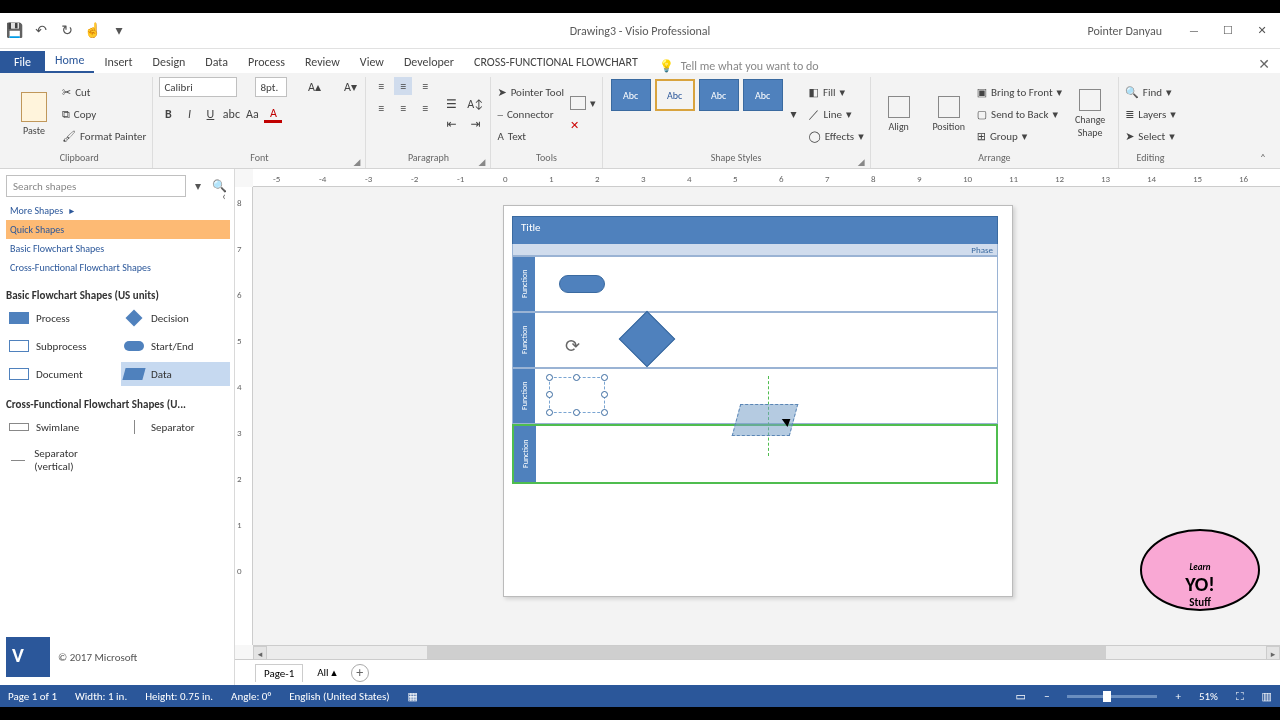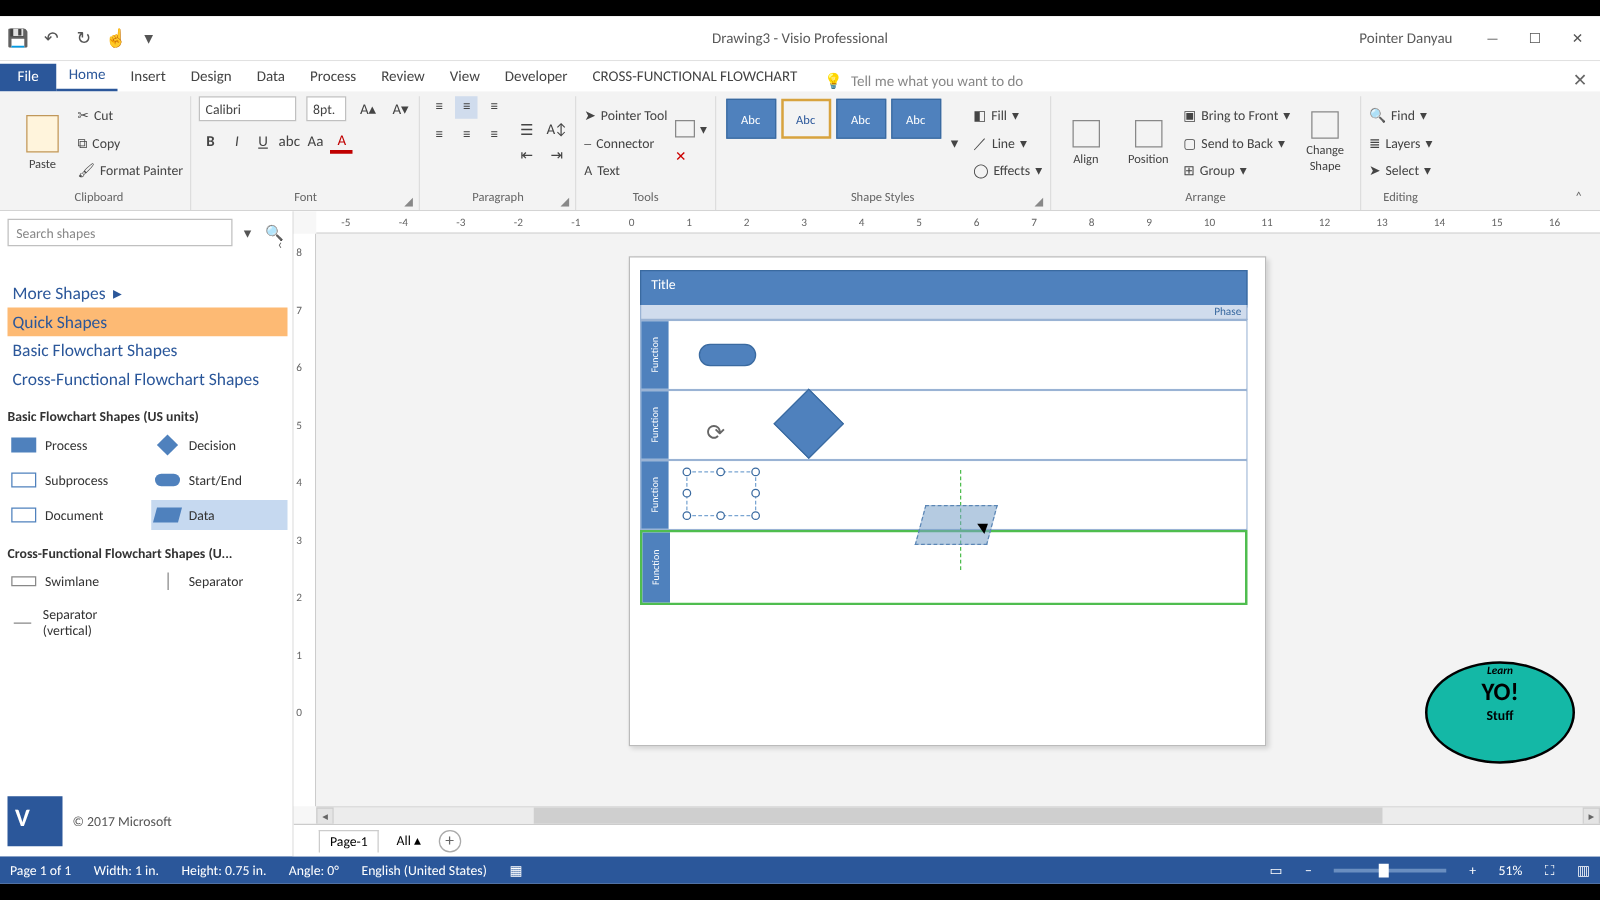--- a/index.html
+++ b/index.html
@@ -166,7 +166,7 @@
 
     <div class="group">
       <div class="group-body" style="flex-direction:column;gap:2px">
-        <div style="display:flex;gap:8px;align-items:center">
+        <div style="display:flex;gap:18px;align-items:center">
           <div class="font-name">Calibri</div>
           <div class="font-size">8pt.</div>
           <div class="ribicon">A▴</div>

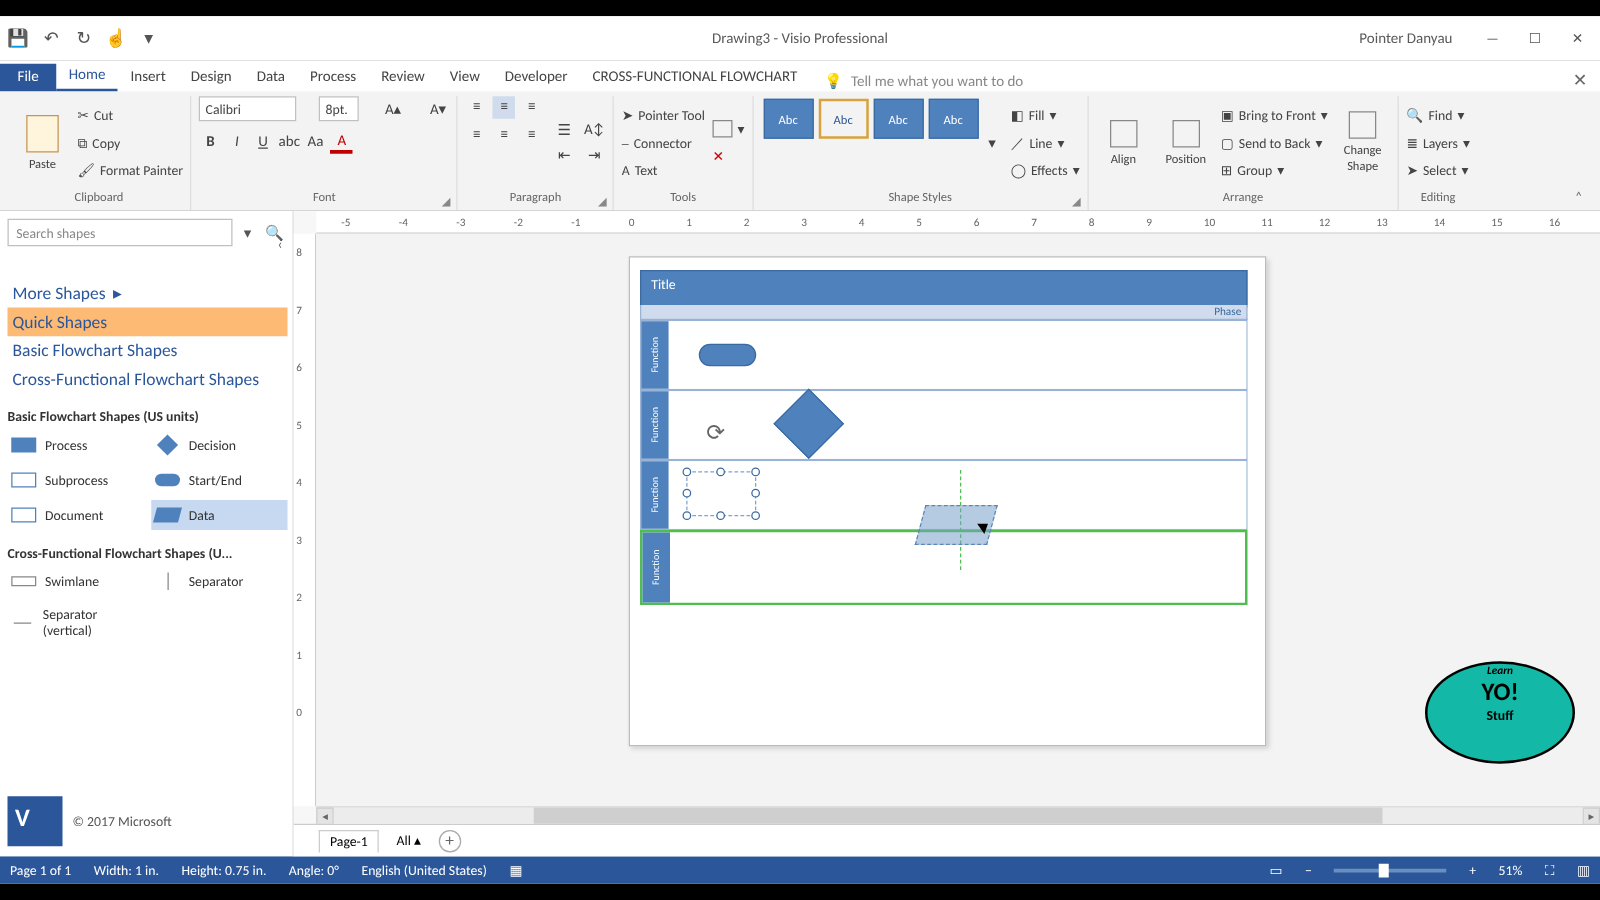--- a/index.html
+++ b/index.html
@@ -43,7 +43,7 @@
 .shapes-panel { width:235px; border-right:1px solid #d9d9d9; background:#fff; display:flex; flex-direction:column; padding:6px 4px 4px 6px; position:relative; }
 .shapes-title { font-size:18px; color:#2b579a; font-weight:400; margin:4px 0 10px 0; }
 .collapse-caret { position:absolute; right:8px; top:20px; color:#666; font-size:12px; cursor:pointer; }
-.search-wrap { display:flex; align-items:center; gap:2px; margin-bottom:26px; }
+.search-wrap { display:flex; align-items:center; gap:2px; margin-bottom:4px; }
 .search-box { flex:1; height:22px; border:1px solid #c0c0c0; padding:0 6px; font-size:11px; color:#888; display:flex; align-items:center; }
 .search-btn { width:20px; height:22px; display:flex; align-items:center; justify-content:center; font-size:12px; color:#555; }
 .cat-row { padding:3px 4px; font-size:14px; color:#2b579a; display:flex; align-items:flex-end; gap:6px; cursor:pointer; }

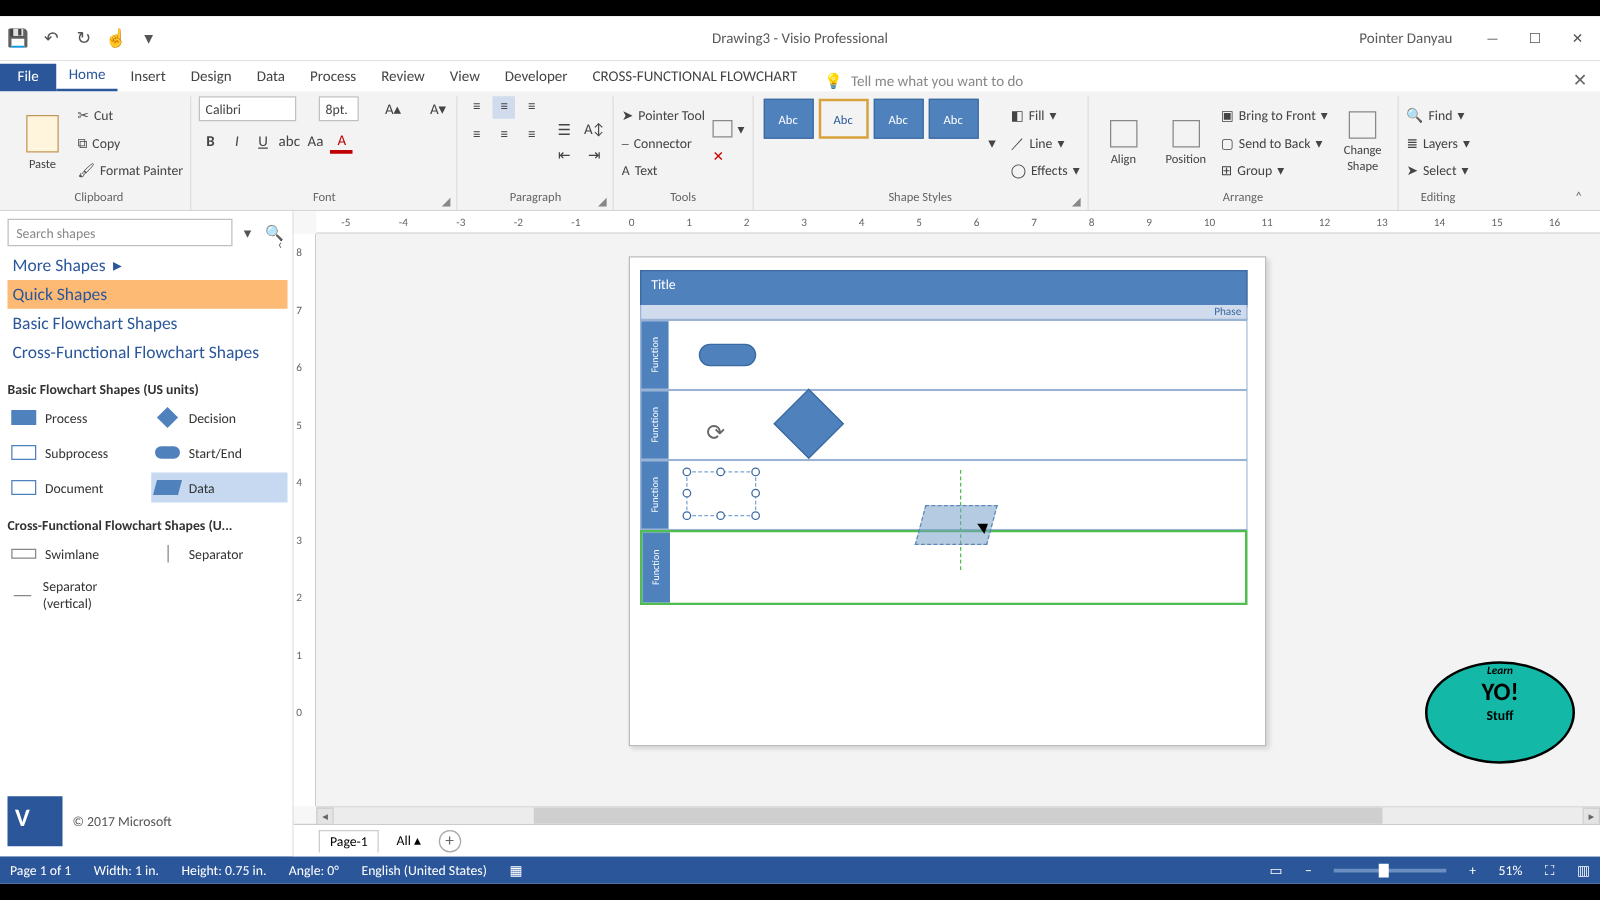--- a/index.html
+++ b/index.html
@@ -46,7 +46,7 @@
 .search-wrap { display:flex; align-items:center; gap:2px; margin-bottom:4px; }
 .search-box { flex:1; height:22px; border:1px solid #c0c0c0; padding:0 6px; font-size:11px; color:#888; display:flex; align-items:center; }
 .search-btn { width:20px; height:22px; display:flex; align-items:center; justify-content:center; font-size:12px; color:#555; }
-.cat-row { padding:3px 4px; font-size:14px; color:#2b579a; display:flex; align-items:flex-end; gap:6px; cursor:pointer; }
+.cat-row { padding:3px 4px; font-size:10px; color:#2b579a; display:flex; align-items:flex-end; gap:6px; cursor:pointer; }
 .cat-row.sel { background:#fdba74; }
 .section-hdr { font-size:11px; font-weight:bold; color:#333; margin:12px 0 4px 0; }
 .shape-grid { display:grid; grid-template-columns:1fr 1fr; gap:4px 6px; }

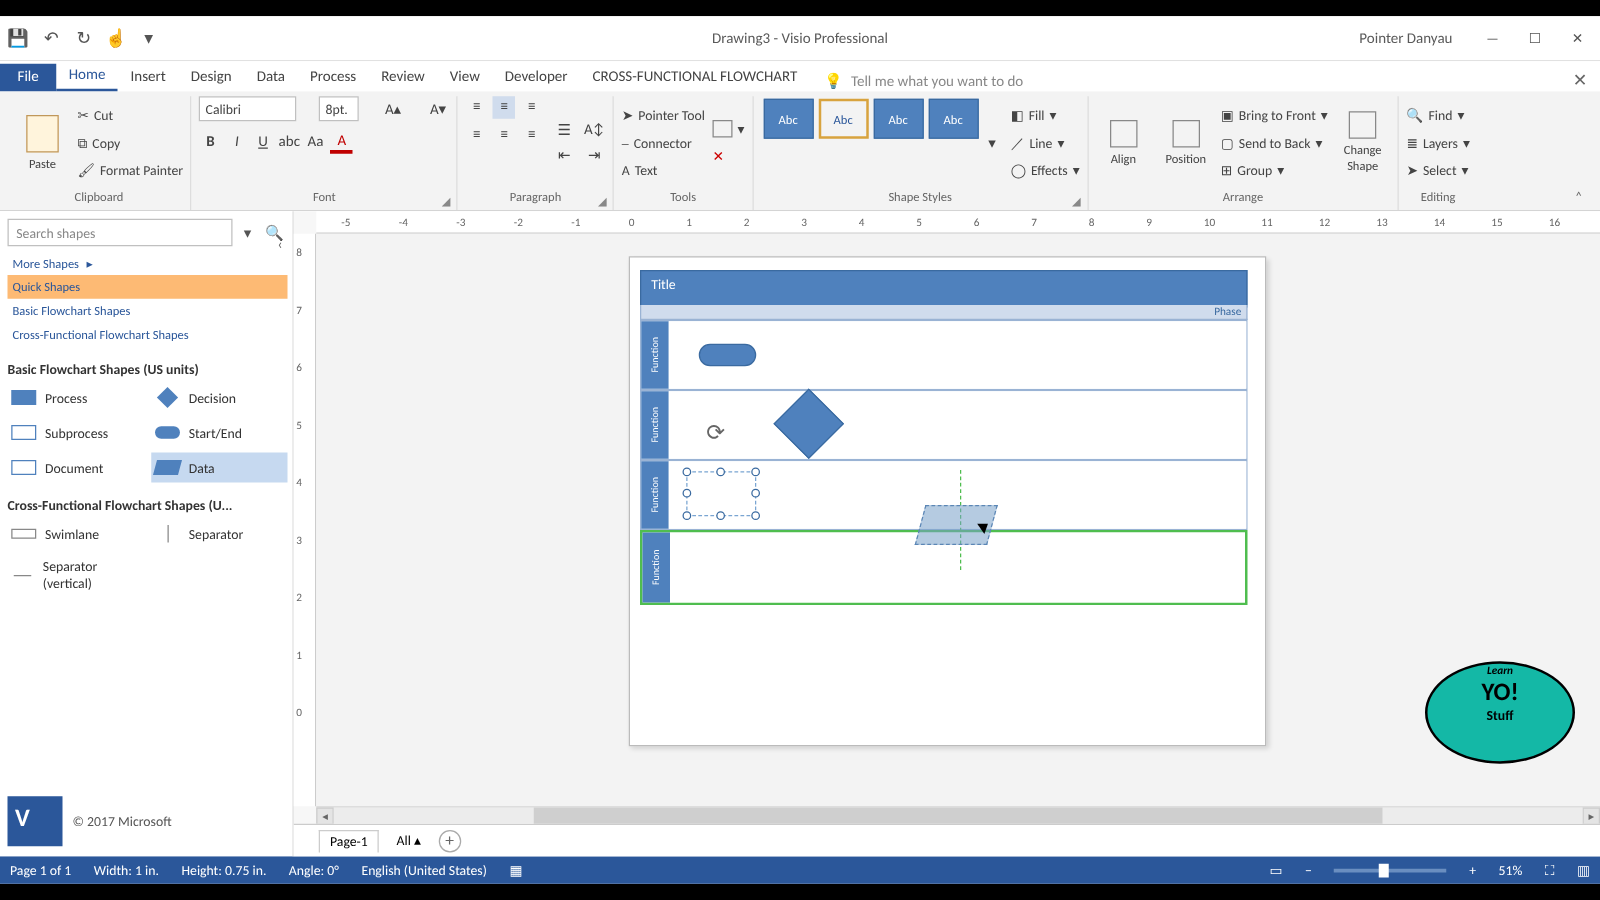--- a/index.html
+++ b/index.html
@@ -81,7 +81,7 @@
 .drag-guide-v { position:absolute; width:0; border-left:1px dashed #4fbd4f; }
 
 .yo-stuff { position:absolute; right:20px; bottom:34px; width:120px; height:82px; }
-.starburst { width:120px; height:82px; background:#14b8a6; border:2px solid #000; border-radius:50% 50% 50% 50%; display:flex; flex-direction:column; align-items:center; justify-content:flex-start; font-weight:bold; font-size:11px; position:relative; }
+.starburst { width:120px; height:82px; background:#f9a8d4; border:2px solid #000; border-radius:50% 50% 50% 50%; display:flex; flex-direction:column; align-items:center; justify-content:flex-end; font-weight:bold; font-size:11px; position:relative; }
 .starburst::before { content:""; position:absolute; inset:-8px; border:2px solid transparent; }
 .cursor-arrow { position:absolute; width:0; height:0; border-left:7px solid #000; border-top:5px solid transparent; border-bottom:5px solid transparent; transform:rotate(-35deg); }
 

